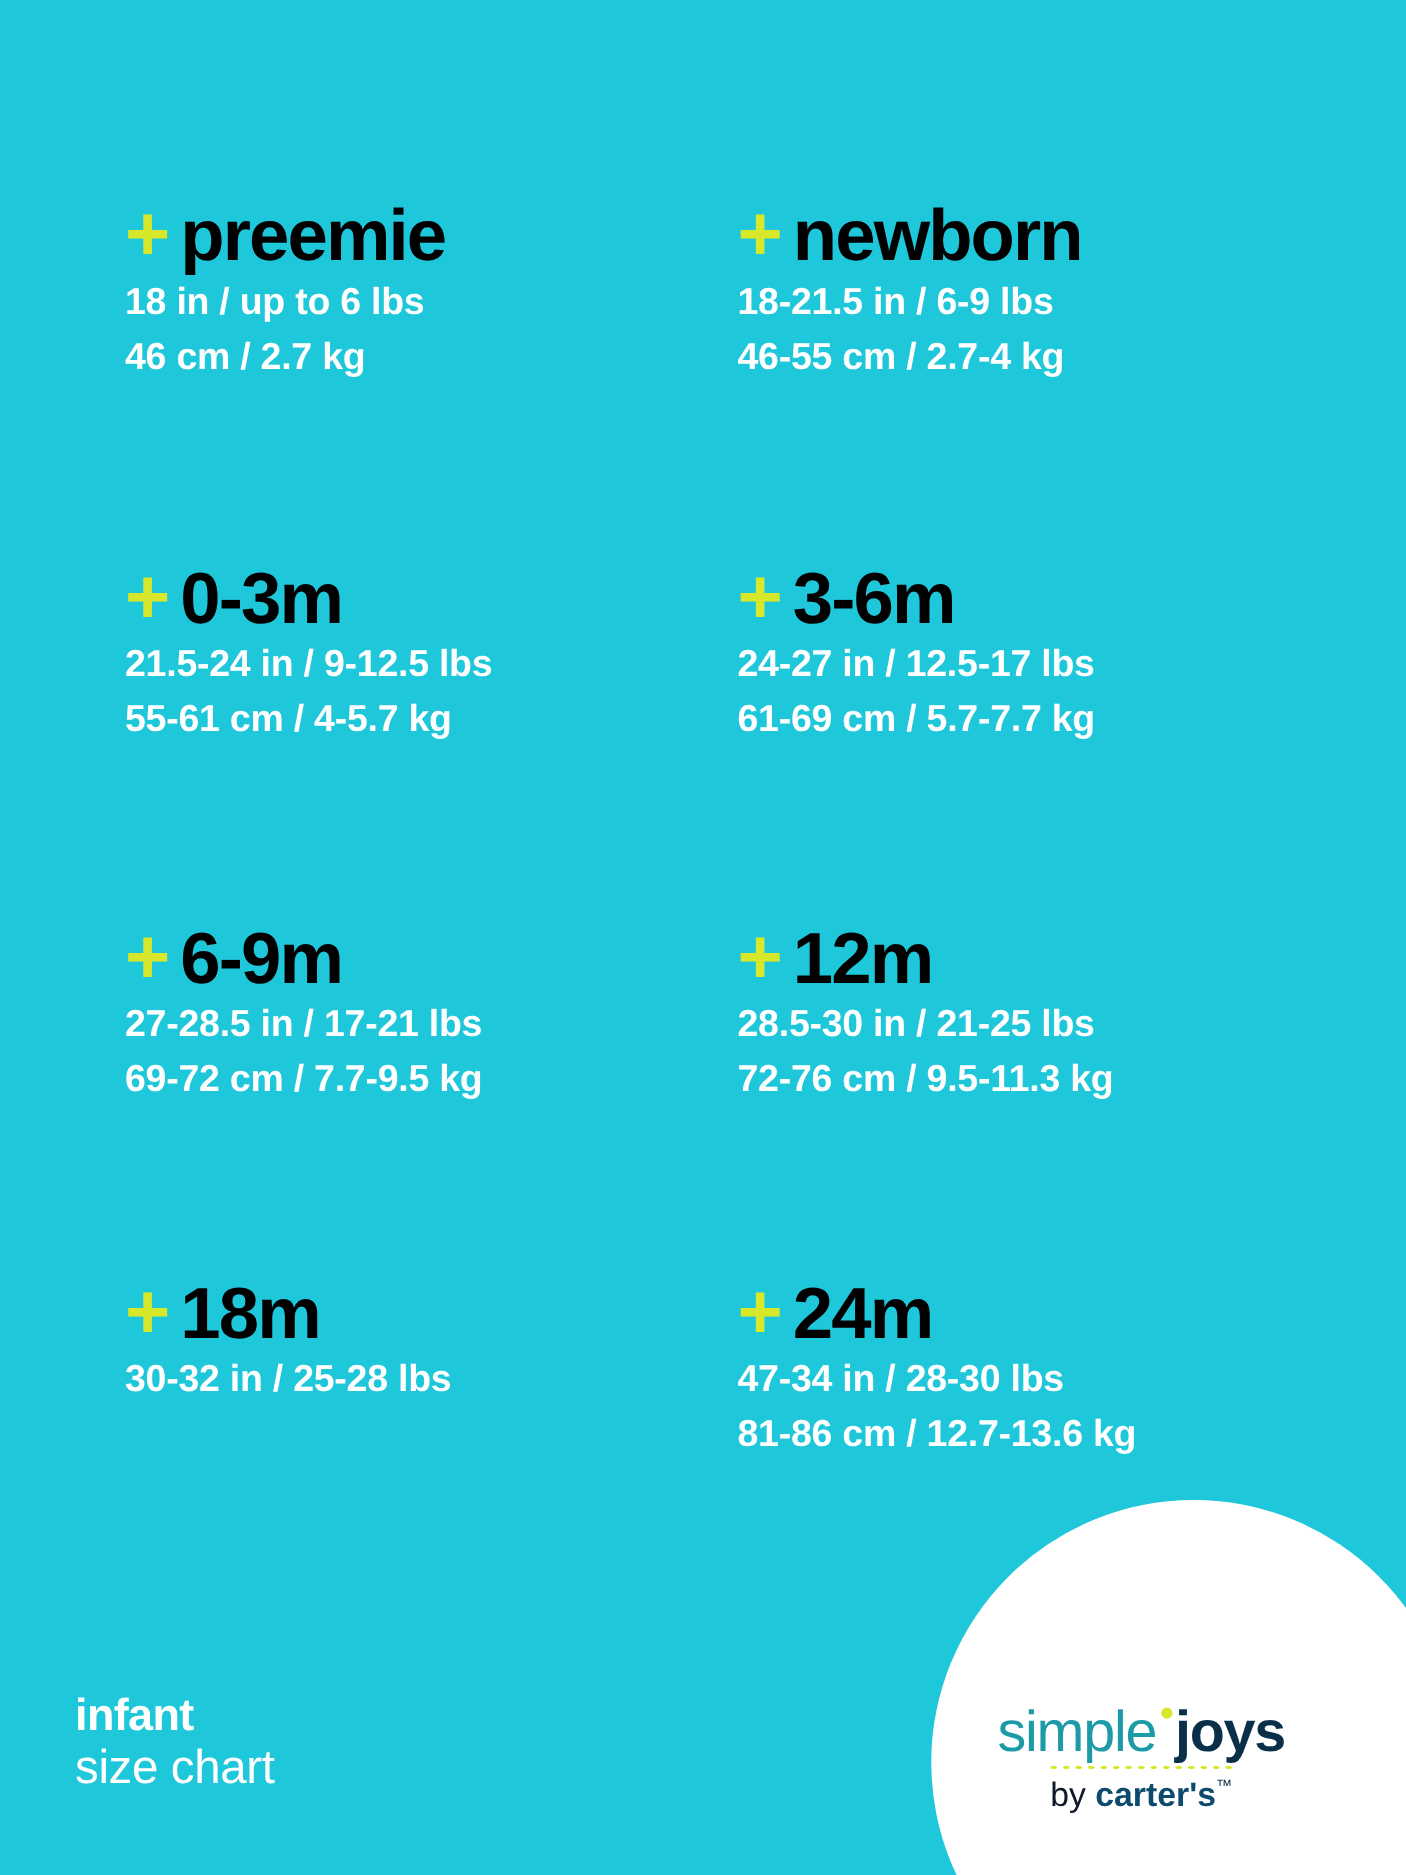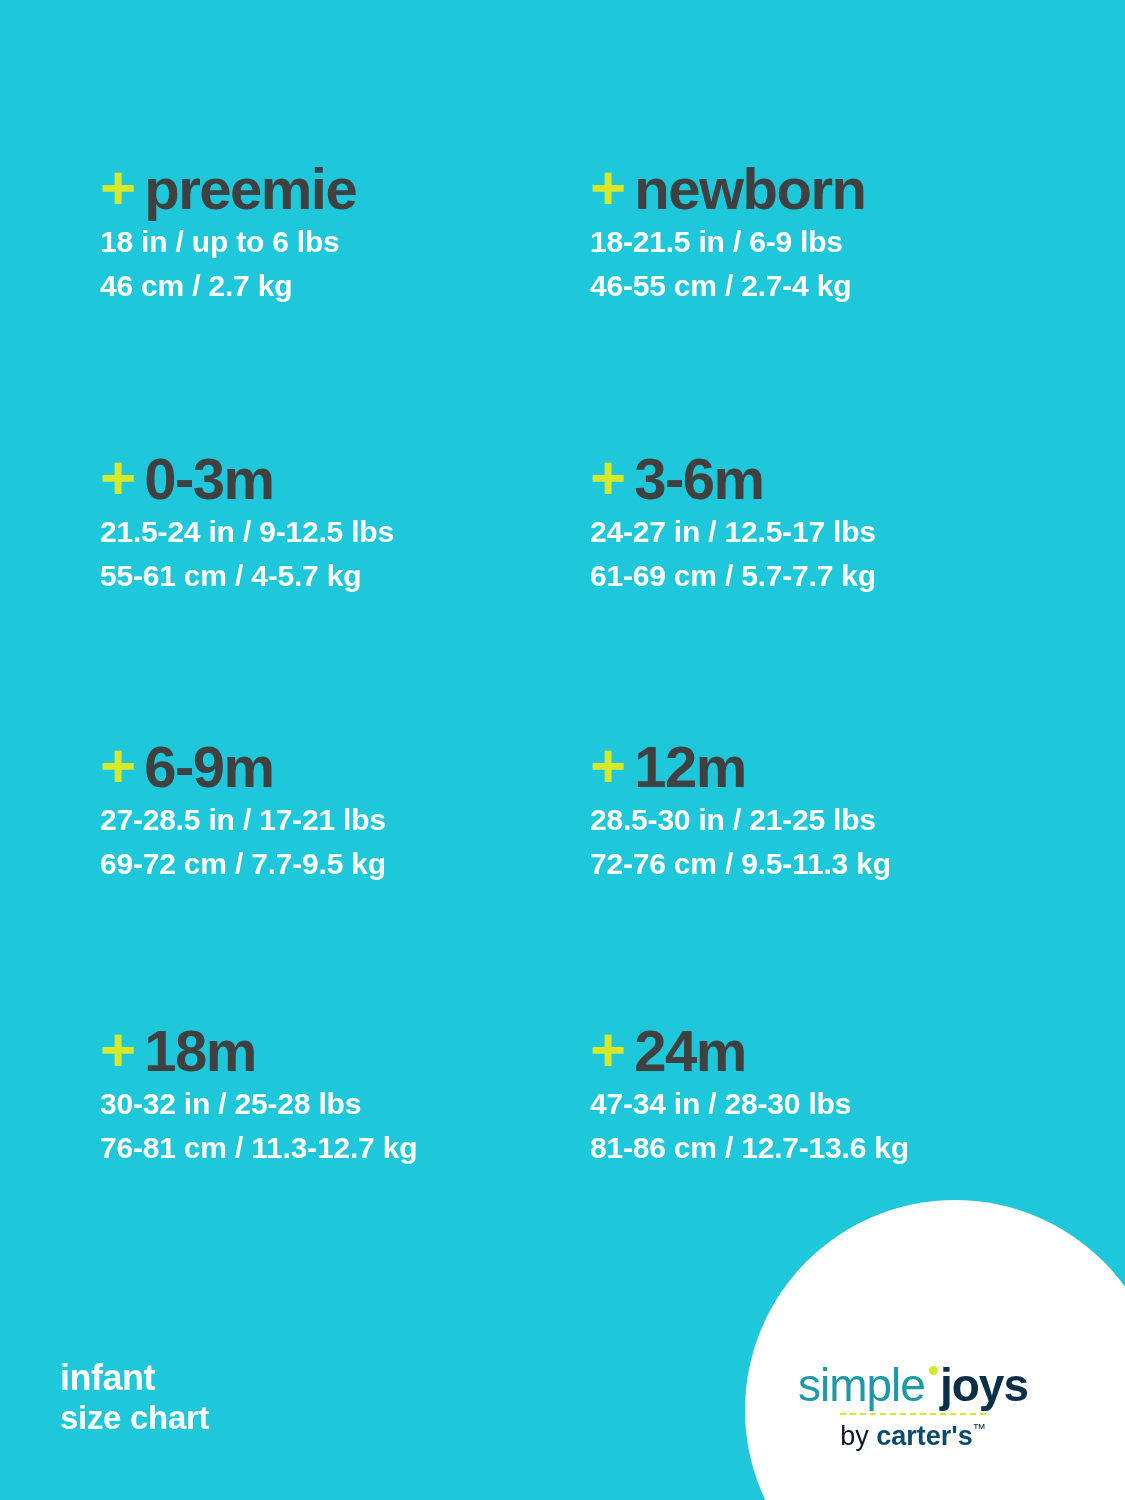--- a/index.html
+++ b/index.html
@@ -49,7 +49,7 @@
     font-weight: bold;
     line-height: 0.95;
     letter-spacing: -1.5px;
-    color: #404040;
+    color: #000000;
   }
   .size-line {
     font-size: 30px;

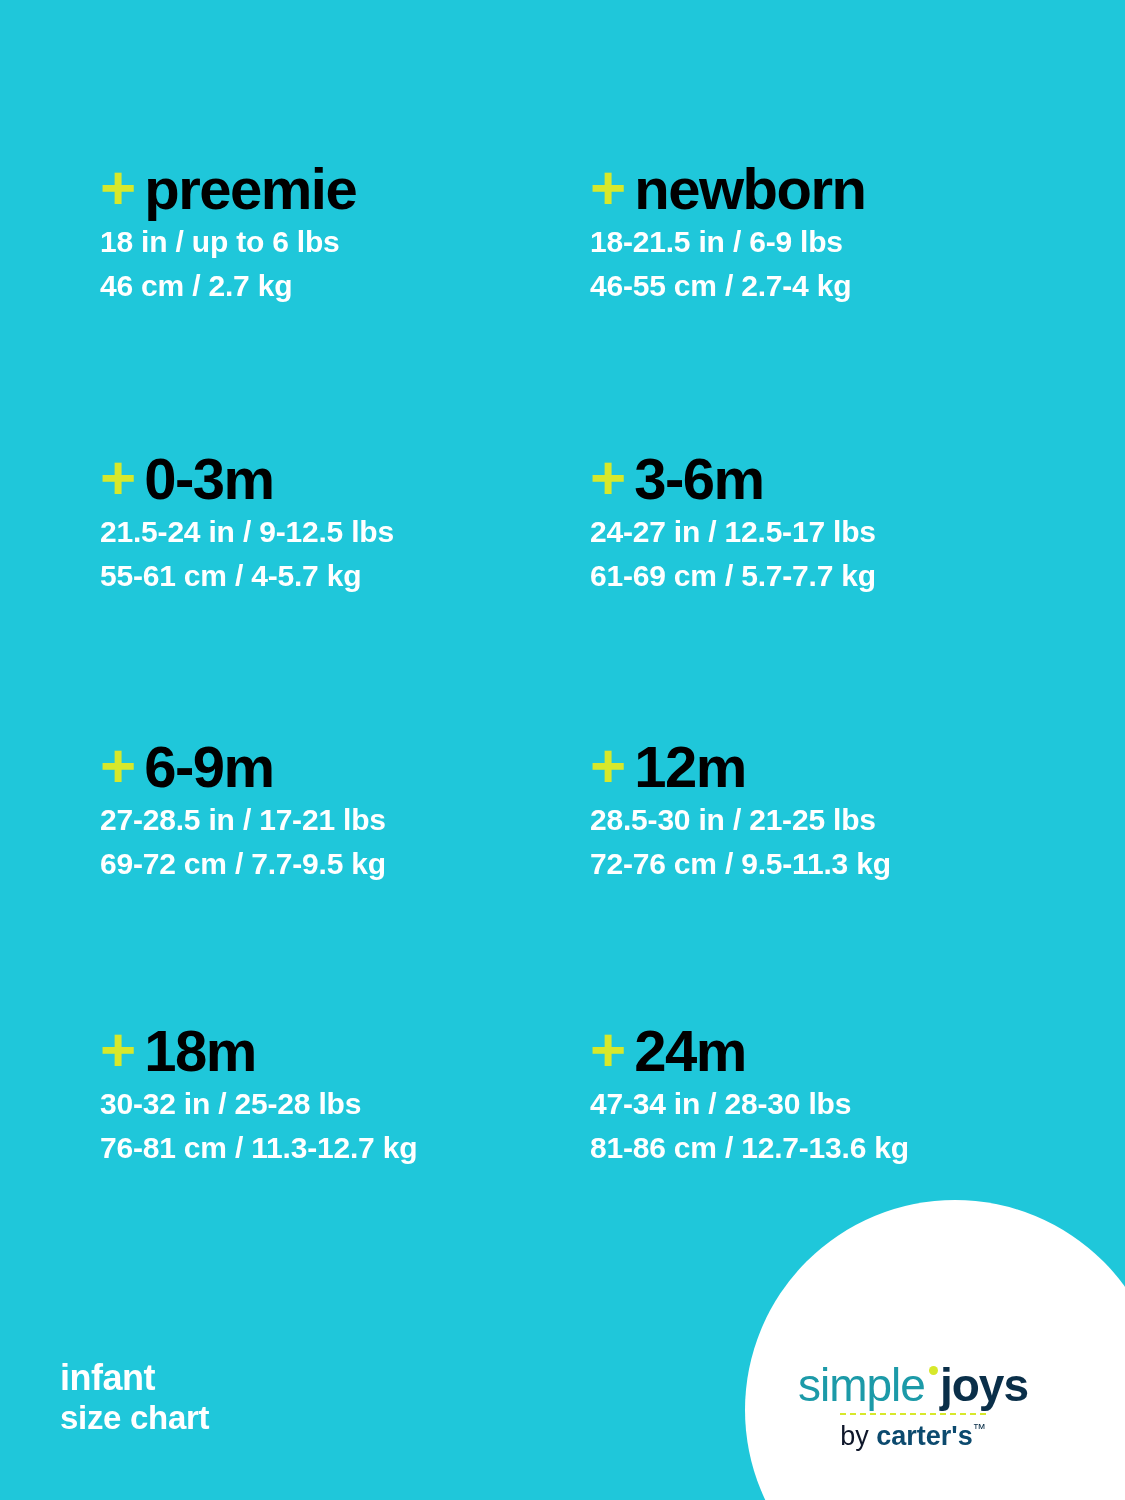--- a/index.html
+++ b/index.html
@@ -212,7 +212,6 @@
         <span class="size-label">18m</span>
       </div>
       <div class="size-line">30-32 in / 25-28 lbs</div>
-      <div class="size-line">76-81 cm / 11.3-12.7 kg</div>
     </div>
 
     <div class="size-cell" style="left:590px; top:1022px;">

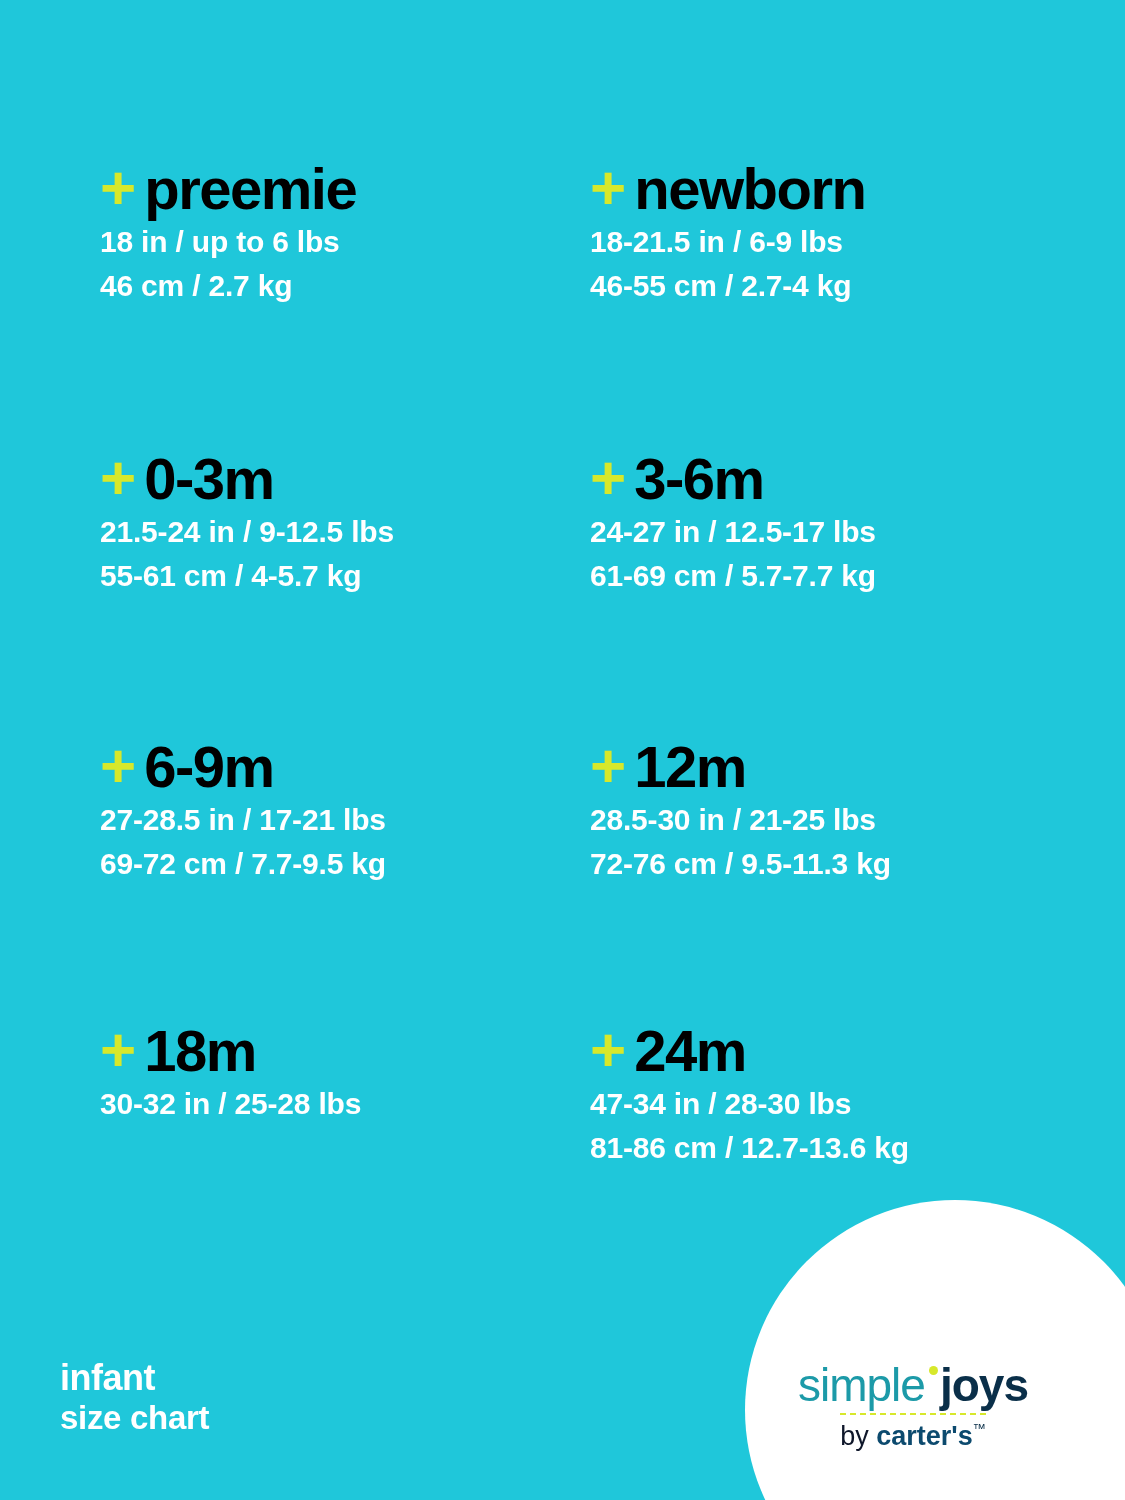--- a/index.html
+++ b/index.html
@@ -72,8 +72,8 @@
     letter-spacing: -0.5px;
   }
   .footer-line2 {
-    font-size: 33px;
-    font-weight: bold;
+    font-size: 38px;
+    font-weight: normal;
     line-height: 1.2;
     letter-spacing: -0.3px;
   }

